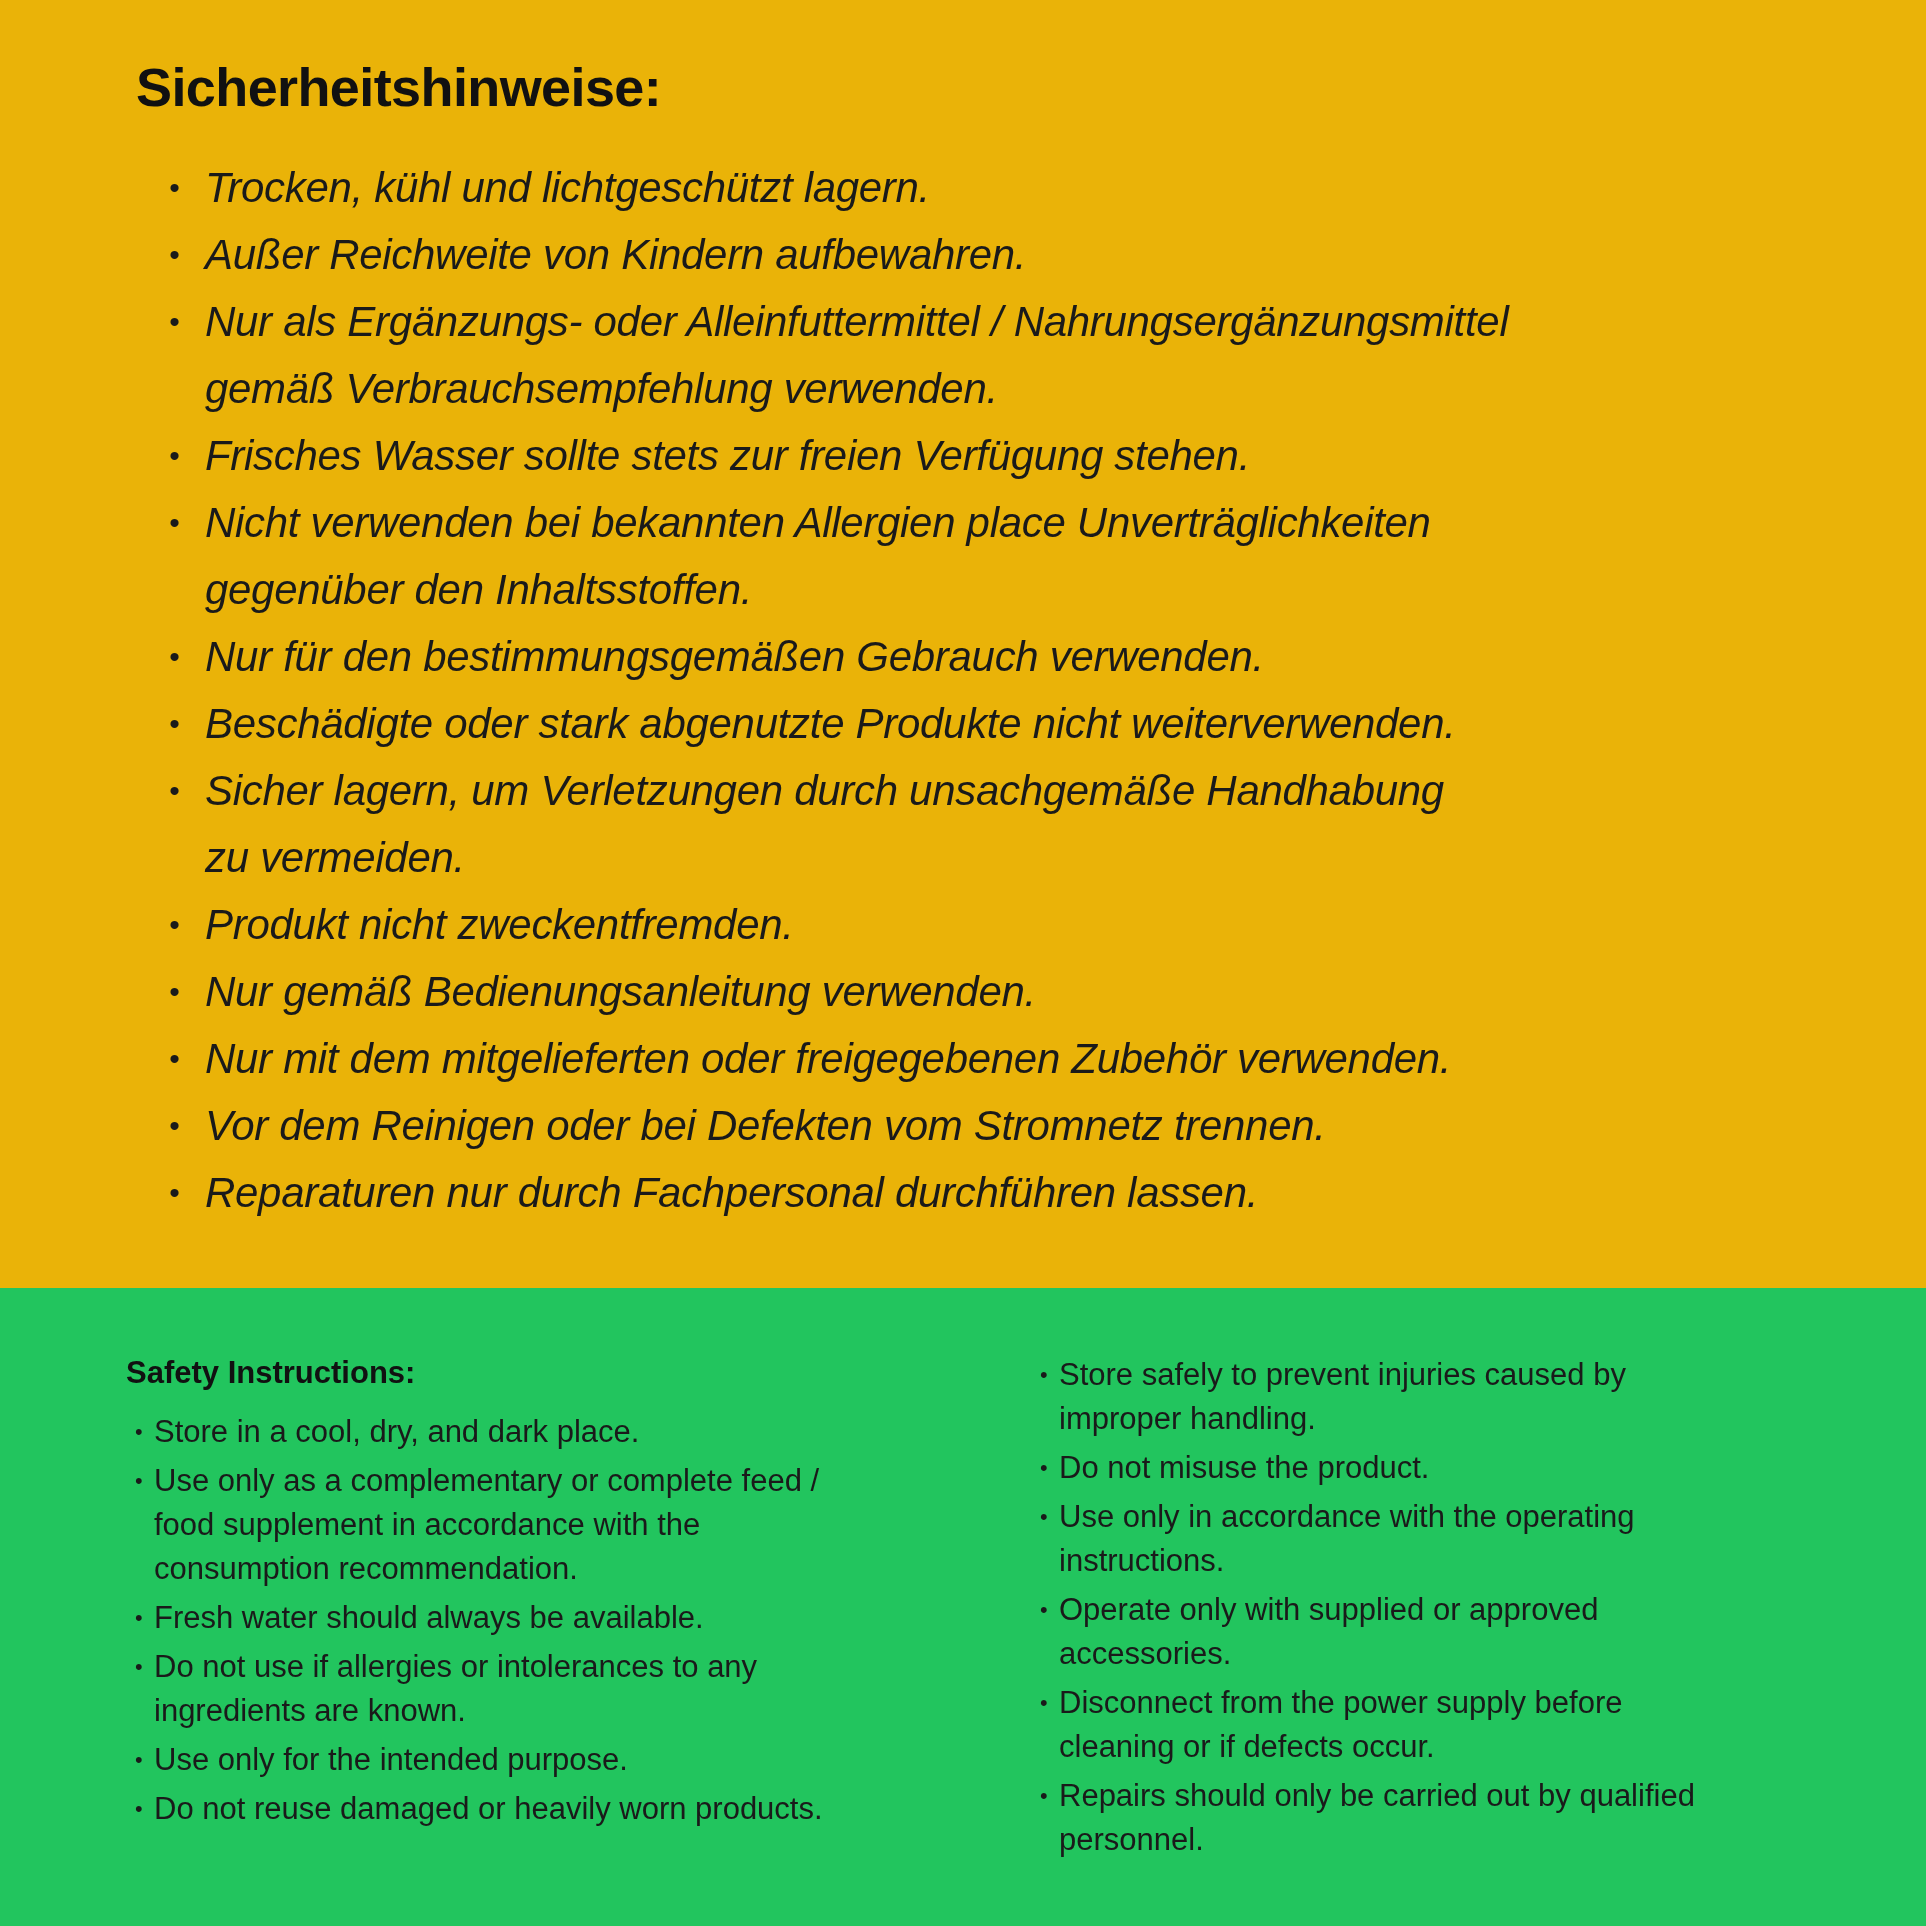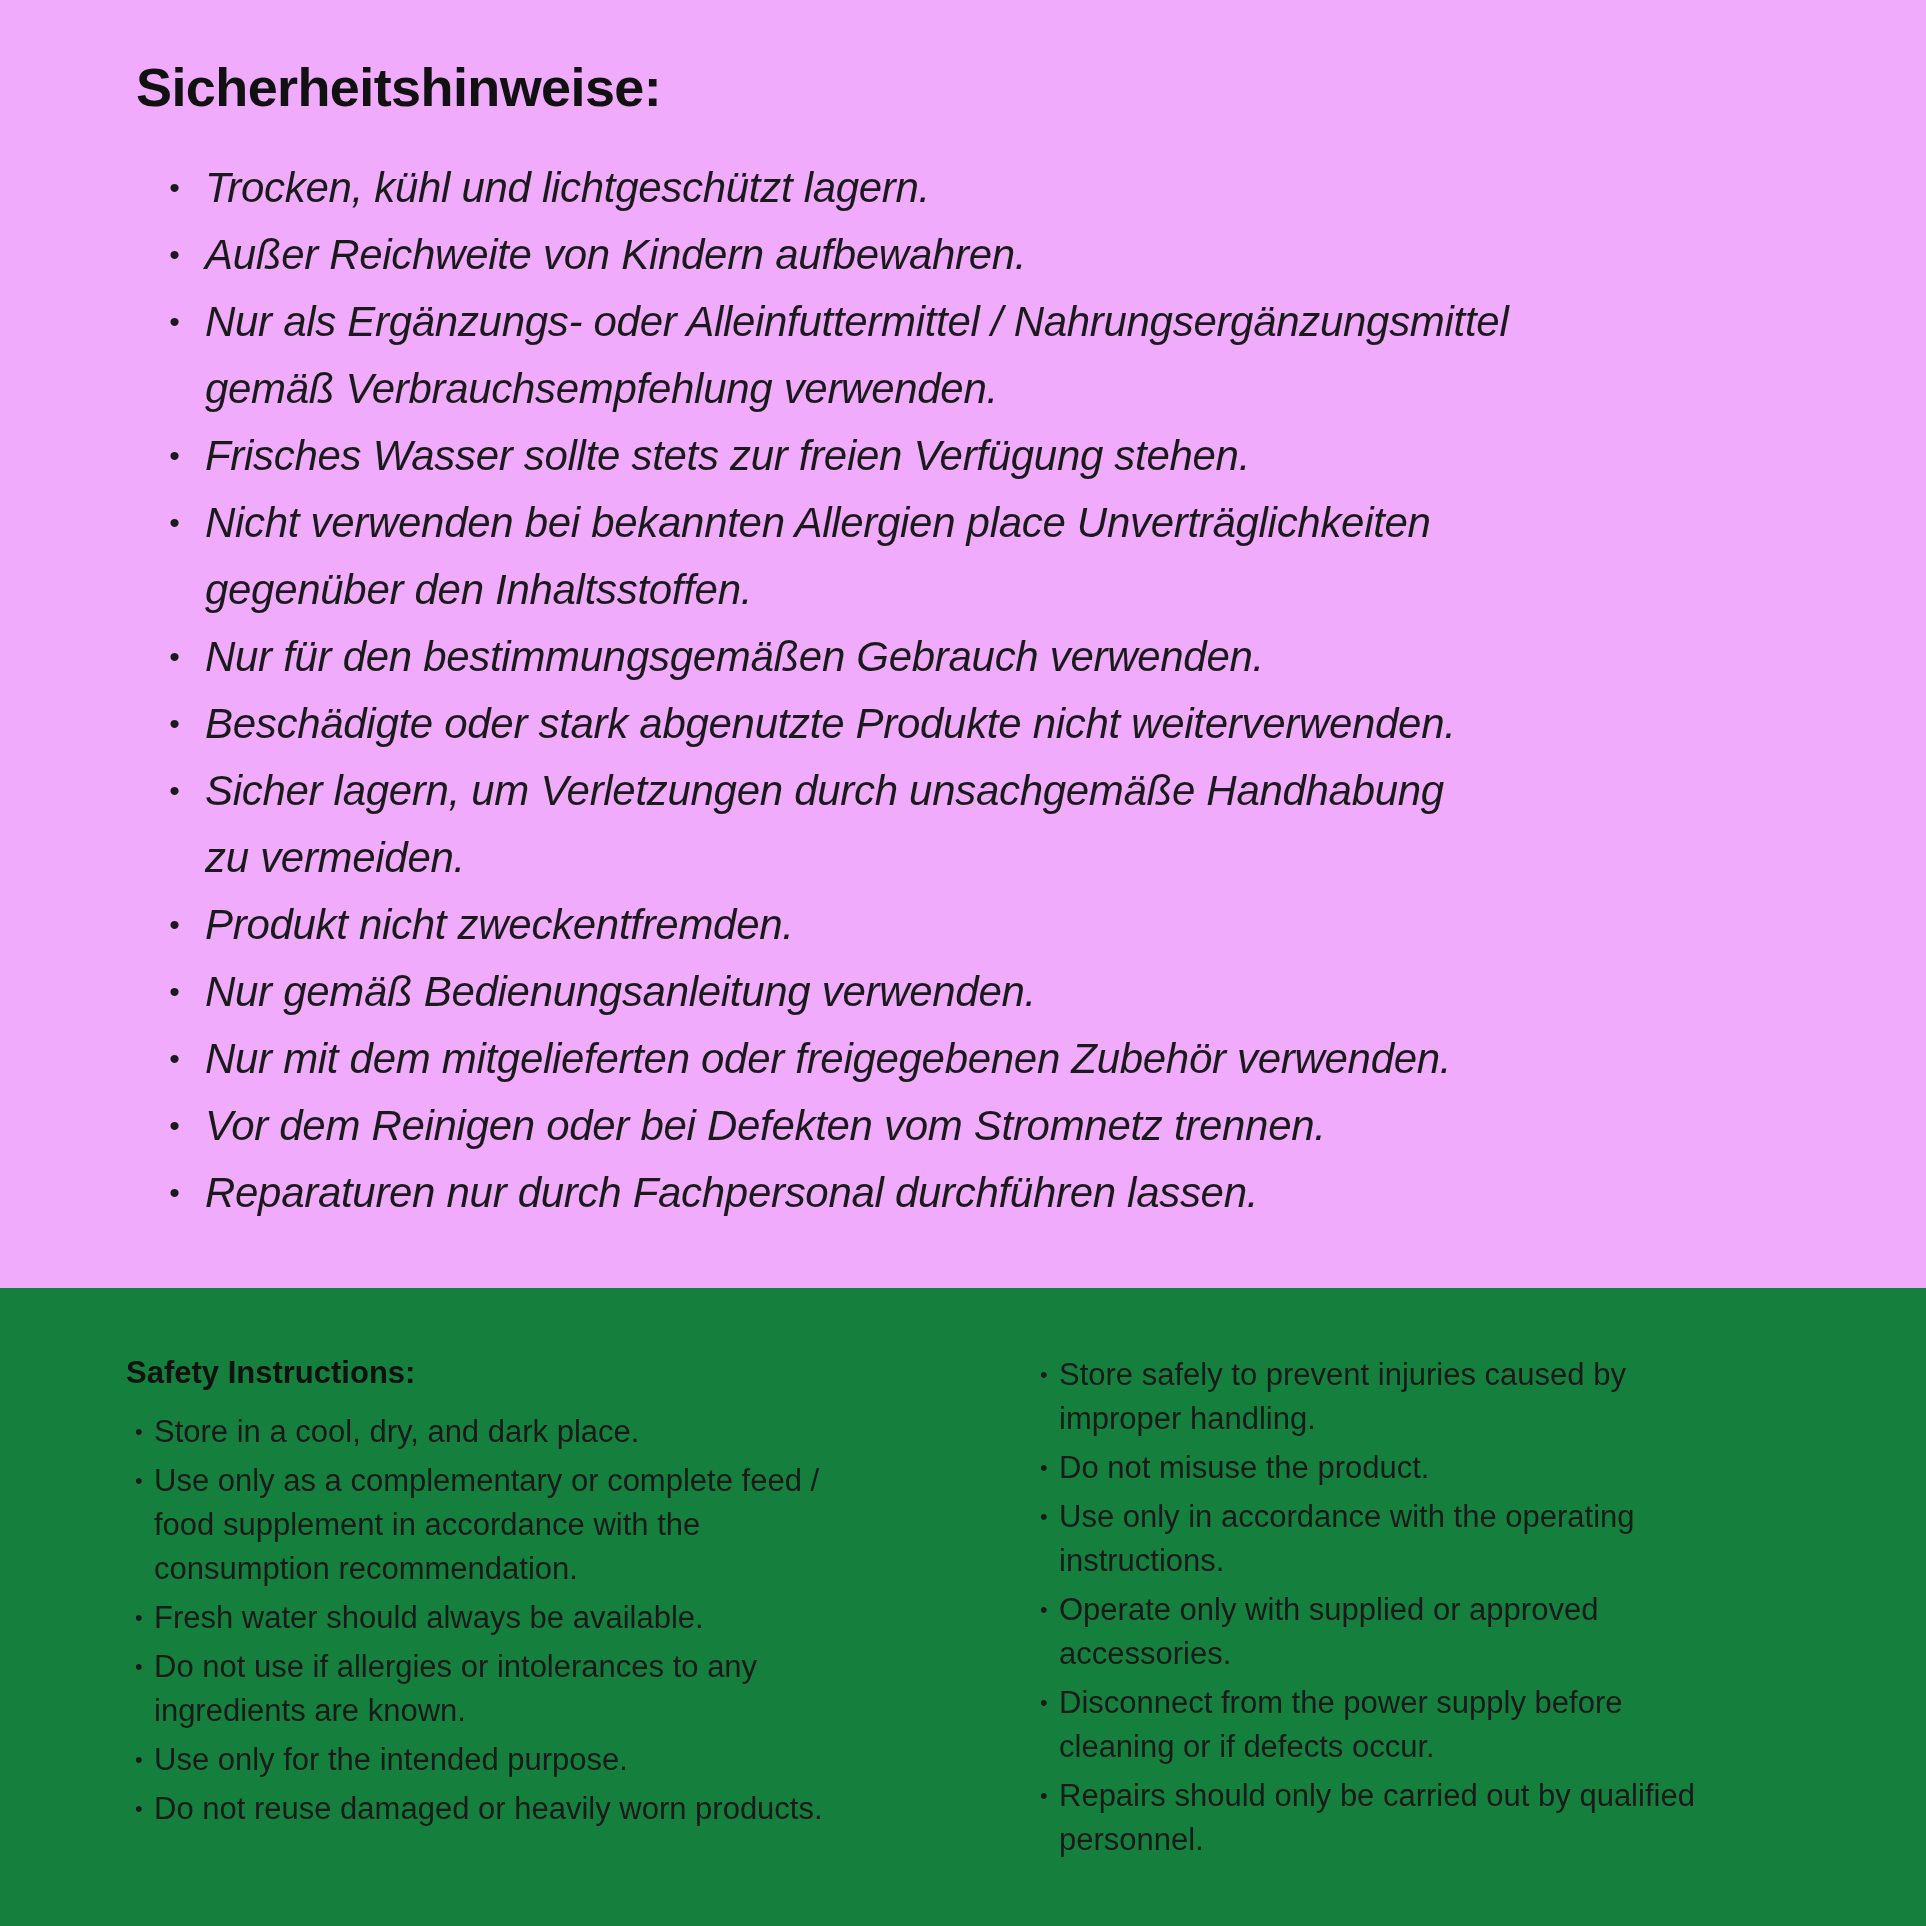--- a/index.html
+++ b/index.html
@@ -25,7 +25,7 @@
     height: 1288px;
     box-sizing: border-box;
     padding: 55px 64px 0 136px;
-    background: #f0abfc;
+    background: #eab308;
   }
   .de-title {
     margin: 0 0 35px 0;

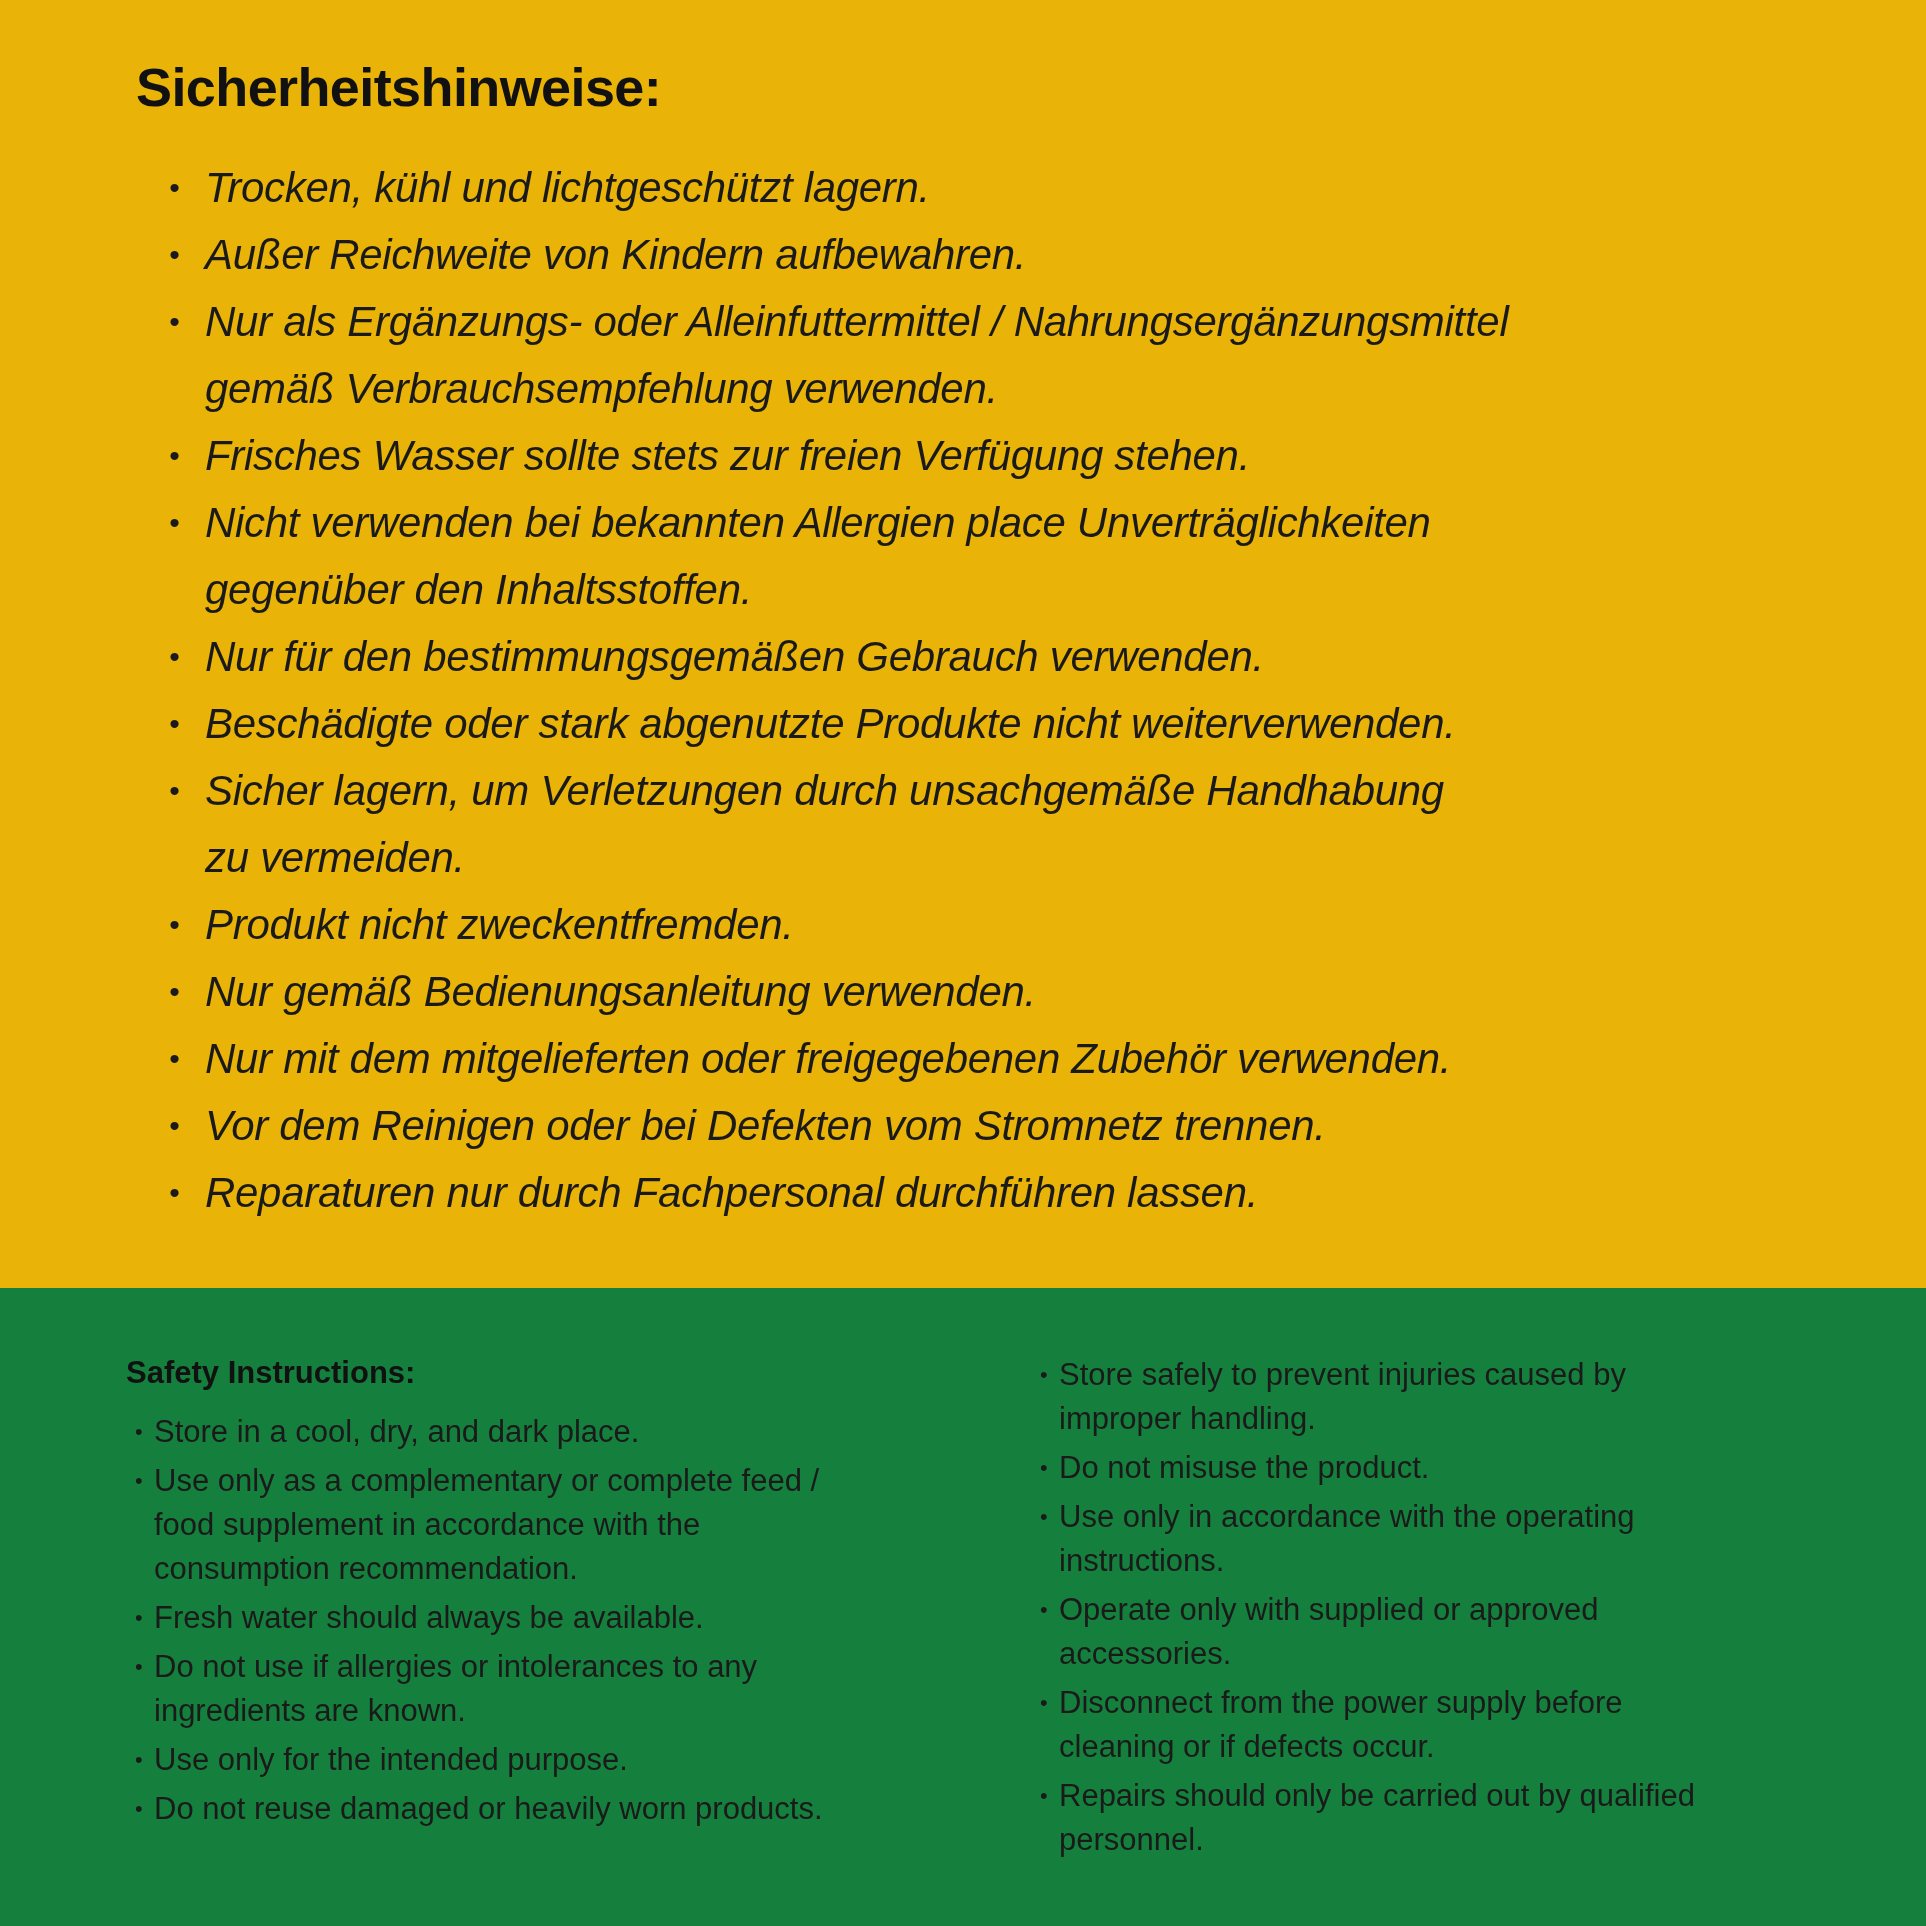--- a/index.html
+++ b/index.html
@@ -68,7 +68,7 @@
     width: 1926px;
     height: 638px;
     box-sizing: border-box;
-    background: #15803d;
+    background: #22c55e;
     padding: 65px 51px 0 126px;
     display: flex;
     gap: 33px;

